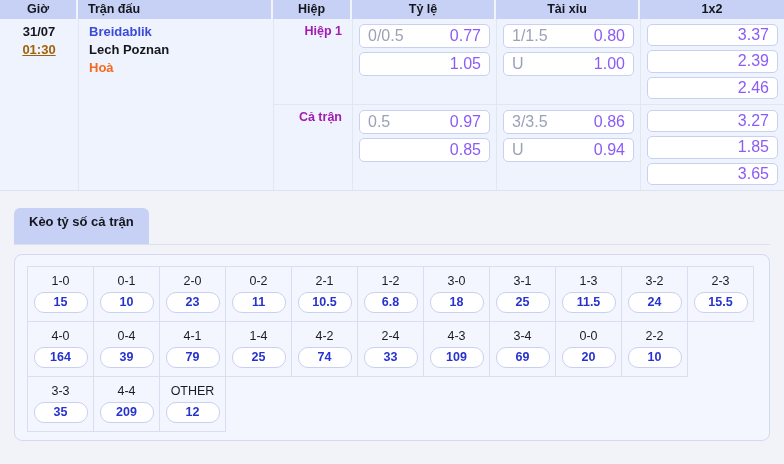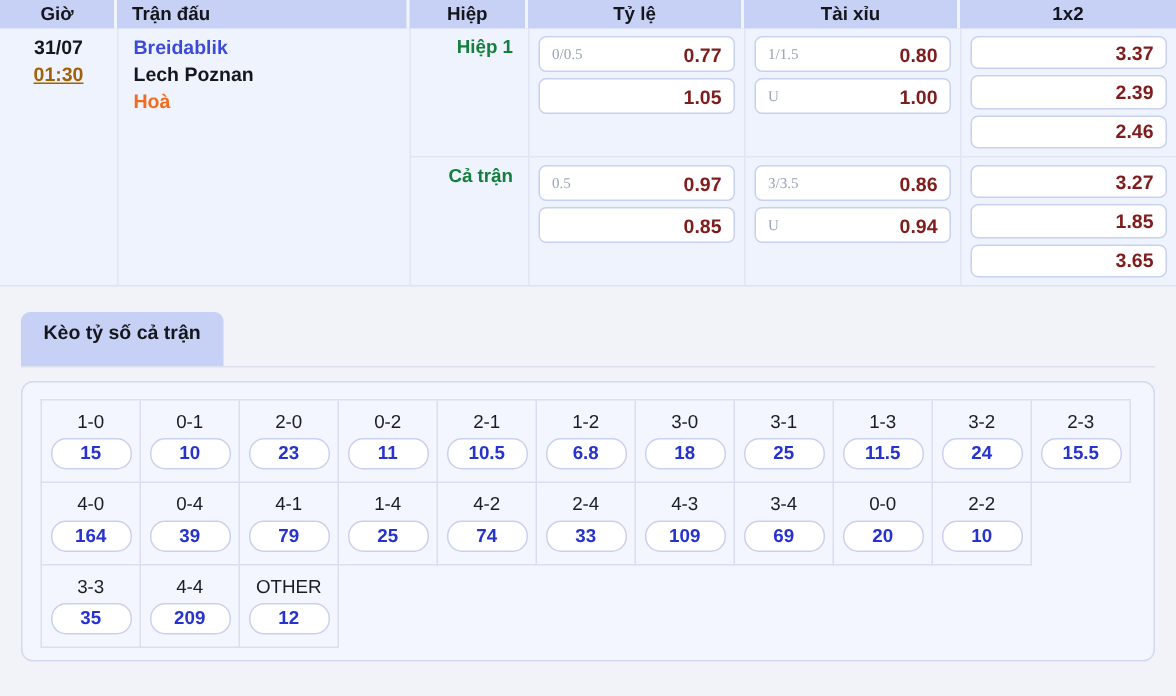--- a/index.html
+++ b/index.html
@@ -36,7 +36,7 @@
   .col-hiep{width:79px;}
   .sec{height:85px;box-sizing:border-box;}
   .sec.sec2{border-top:1px solid #e2e5f2;height:86px;}
-  .sec-label{text-align:right;padding:5px 10px 0 0;color:#15803d;font-weight:bold;font-size:12.5px;}
+  .sec-label{text-align:right;padding:5px 10px 0 0;color:#a21caf;font-weight:bold;font-size:12.5px;}
 
   .col-odds{width:144px;}
   .col-odds .sec{padding:5px 6px;display:flex;flex-direction:column;gap:4px;}

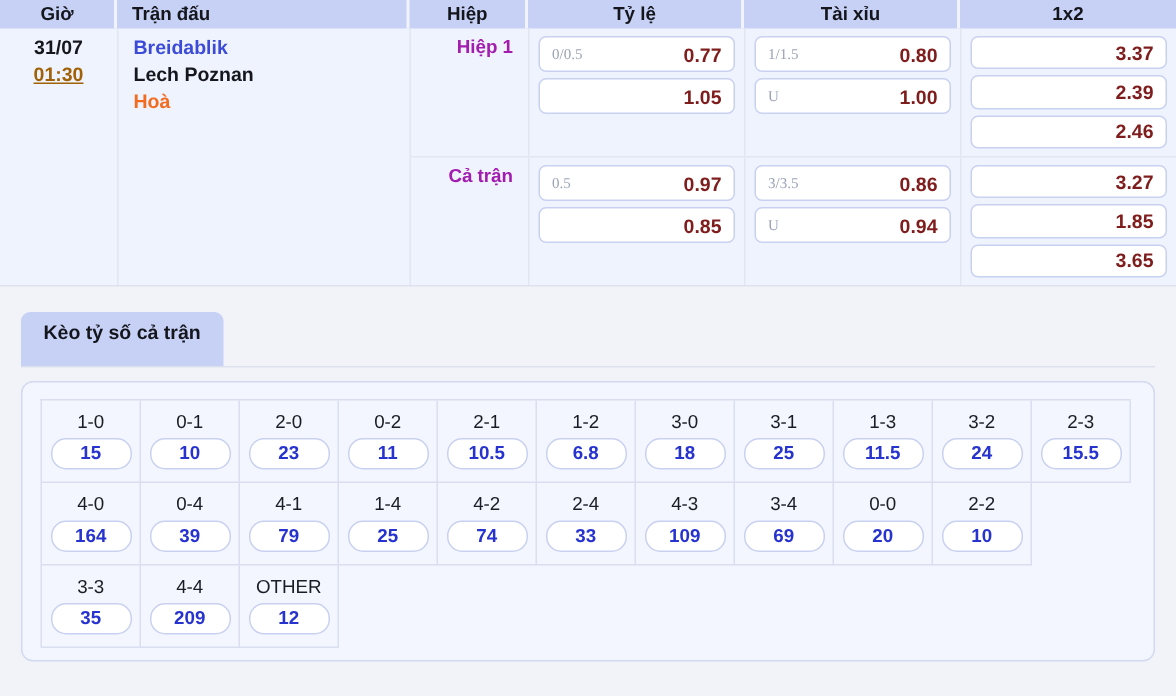--- a/index.html
+++ b/index.html
@@ -42,7 +42,7 @@
   .col-odds .sec{padding:5px 6px;display:flex;flex-direction:column;gap:4px;}
   .obox{height:24px;box-sizing:border-box;background:#ffffff;border:1px solid #c9d1f0;
         border-radius:5px;display:flex;align-items:center;padding:0 8px;cursor:pointer;}
-  .obox .line{font-size:10px;color:#9aa2b6;font-family:Liberation Serif, serif;}
+  .obox .line{font-size:16px;color:#9aa2b6;}
   .obox .val{font-size:13px;font-weight:bold;color:#7f1d1d;margin-left:auto;}
 
   

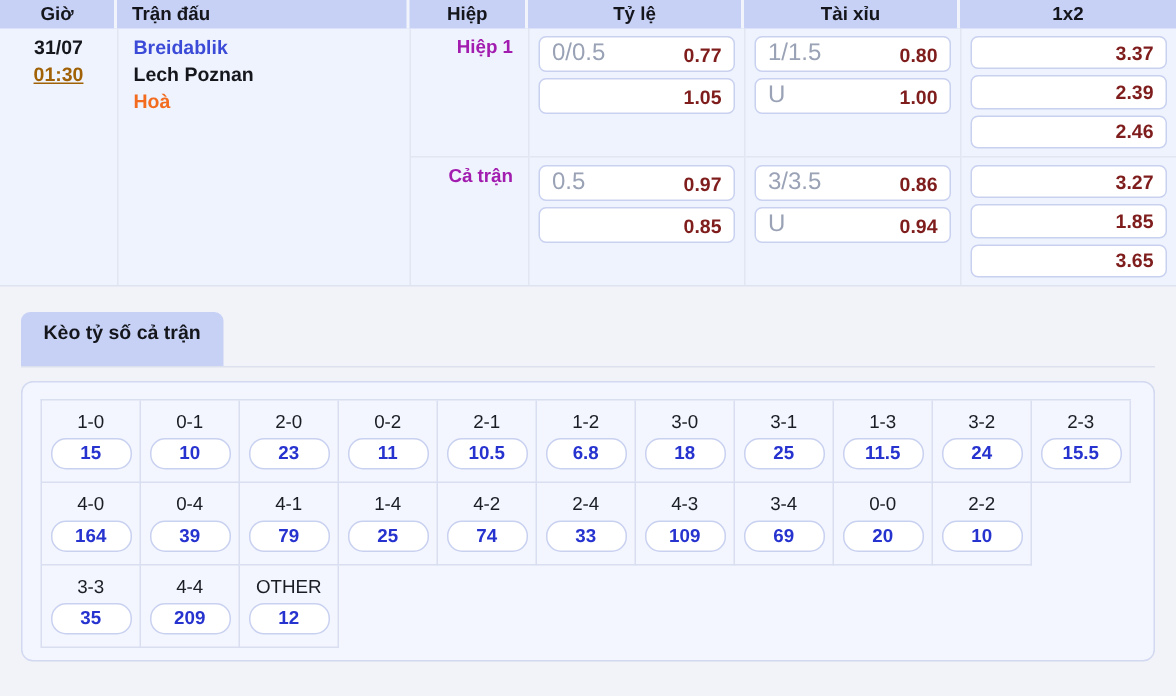--- a/index.html
+++ b/index.html
@@ -43,7 +43,7 @@
   .obox{height:24px;box-sizing:border-box;background:#ffffff;border:1px solid #c9d1f0;
         border-radius:5px;display:flex;align-items:center;padding:0 8px;cursor:pointer;}
   .obox .line{font-size:16px;color:#9aa2b6;}
-  .obox .val{font-size:13px;font-weight:bold;color:#7f1d1d;margin-left:auto;}
+  .obox .val{font-size:16px;font-weight:normal;color:#8b5cf6;margin-left:auto;}
 
   
   .tabs-row{margin:17px 14px 0;border-bottom:1px solid #dde1ee;}

